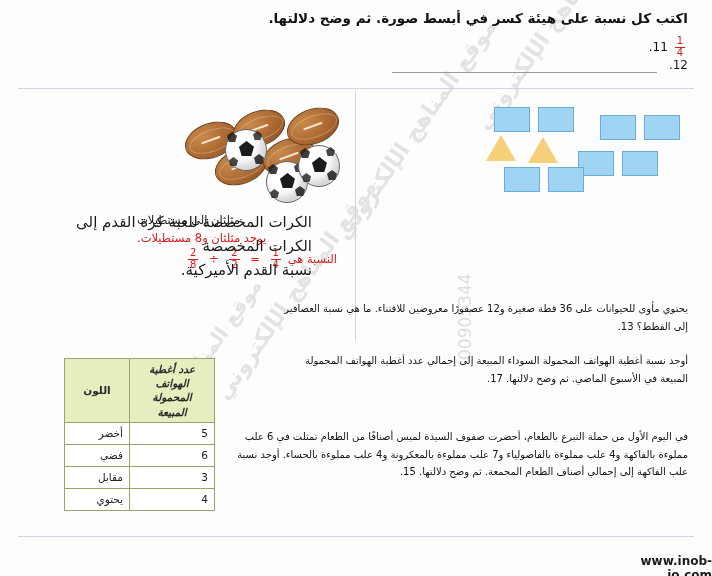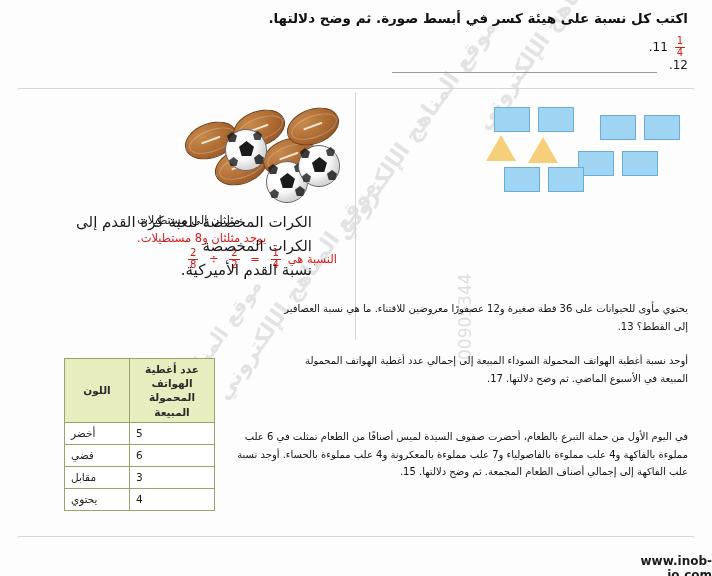--- a/index.html
+++ b/index.html
@@ -245,7 +245,7 @@
     color:#2b2b2b;
   }
   table.tbl th.h-color{width:52px;}
-  table.tbl th.h-count{width:72px;}
+  table.tbl th.h-count{width:72px;font-style:italic;}
   table.tbl td{
     border:1px solid #9aa46a;
     padding:3px 6px;

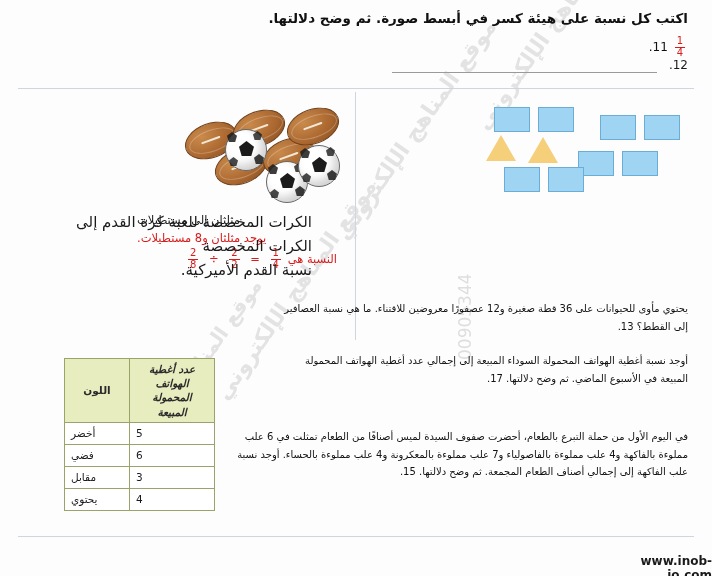--- a/index.html
+++ b/index.html
@@ -249,7 +249,7 @@
   table.tbl td{
     border:1px solid #9aa46a;
     padding:3px 6px;
-    text-align:left;
+    text-align:right;
     background:#ffffff;
     height:15px;
   }

